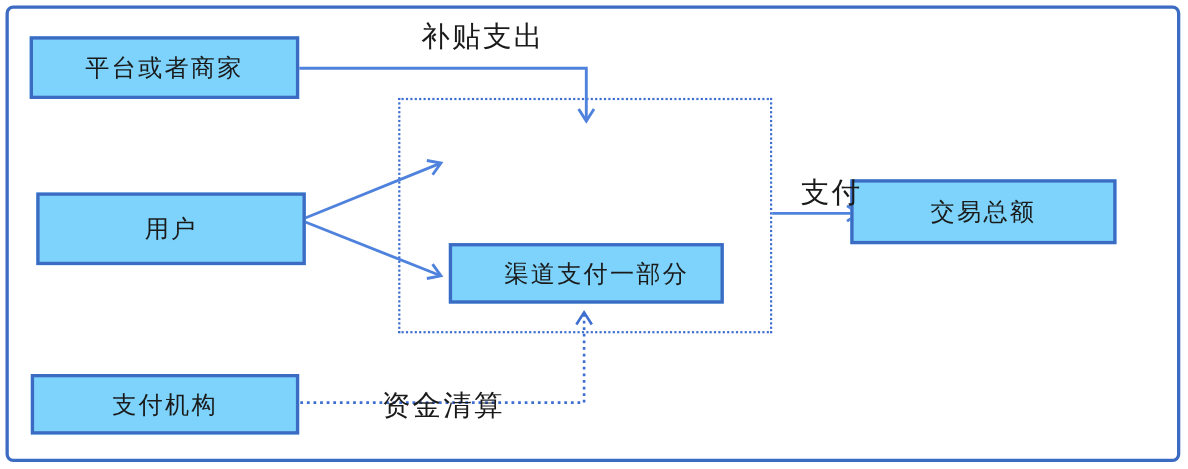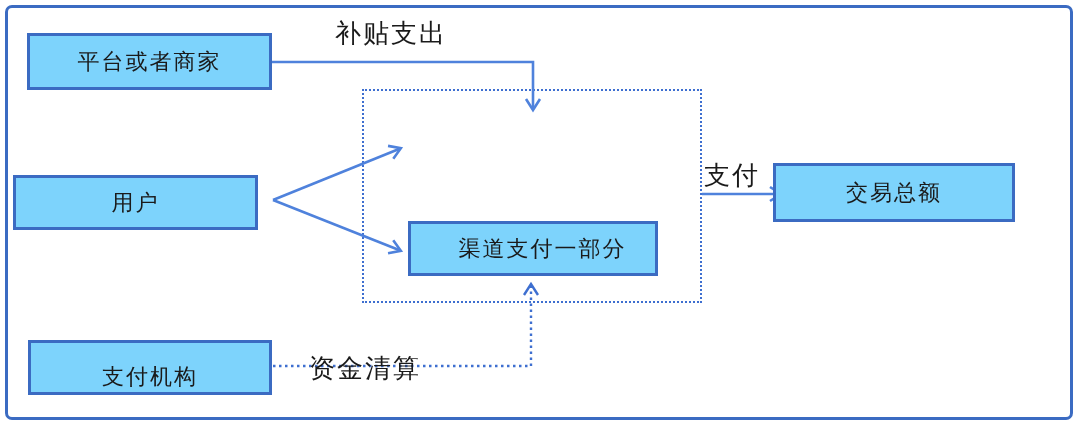--- a/index.html
+++ b/index.html
@@ -57,7 +57,7 @@
     position: absolute;
     font-size: 26px;
     letter-spacing: 2px;
-    text-align: left;
+    text-align: right;
     color: var(--text);
     white-space: nowrap;
     z-index: 4;

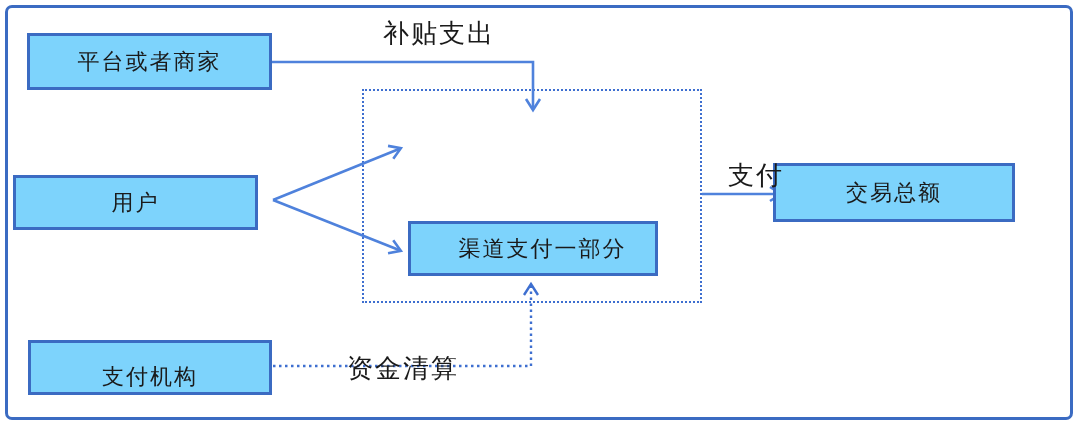--- a/index.html
+++ b/index.html
@@ -48,7 +48,7 @@
     z-index: 1;
   }
   #box-platform { left: 27px;  top: 33px;  width: 245px; height: 57px; }
-  #box-user     { left: 13px;  top: 175px; width: 245px; height: 55px; align-items: center; }
+  #box-user     { left: 33px;  top: 175px; width: 245px; height: 66px; align-items: center; }
   #box-payer    { left: 28px;  top: 340px; width: 244px; height: 55px; align-items: flex-end; }
   #box-voucher  { left: 408px; top: 118px; width: 250px; height: 57px; }
   #box-channel  { left: 408px; top: 221px; width: 250px; height: 55px; padding-left: 19px; }

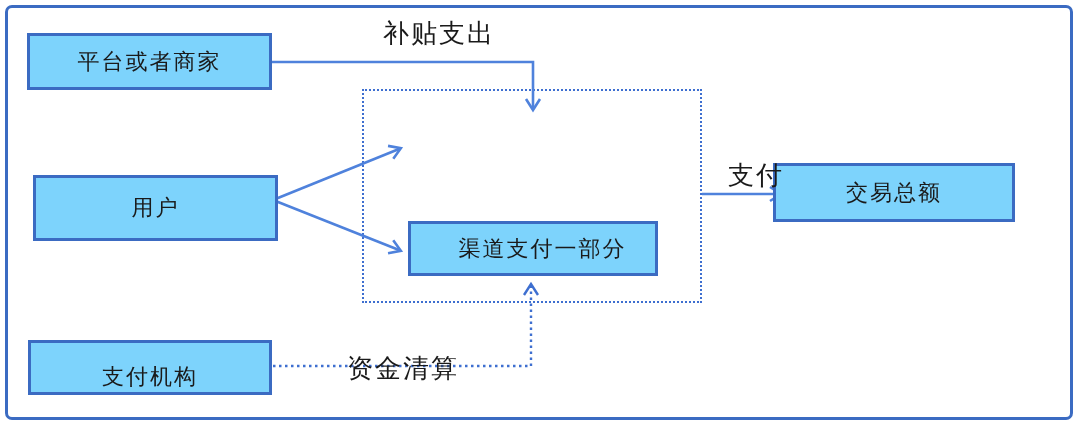--- a/index.html
+++ b/index.html
@@ -49,7 +49,7 @@
   }
   #box-platform { left: 27px;  top: 33px;  width: 245px; height: 57px; }
   #box-user     { left: 33px;  top: 175px; width: 245px; height: 66px; align-items: center; }
-  #box-payer    { left: 28px;  top: 340px; width: 244px; height: 55px; align-items: flex-end; }
+  #box-payer    { left: 28px;  top: 340px; width: 244px; height: 55px; }
   #box-voucher  { left: 408px; top: 118px; width: 250px; height: 57px; }
   #box-channel  { left: 408px; top: 221px; width: 250px; height: 55px; padding-left: 19px; }
   #box-total    { left: 773px; top: 163px; width: 242px; height: 59px; }

